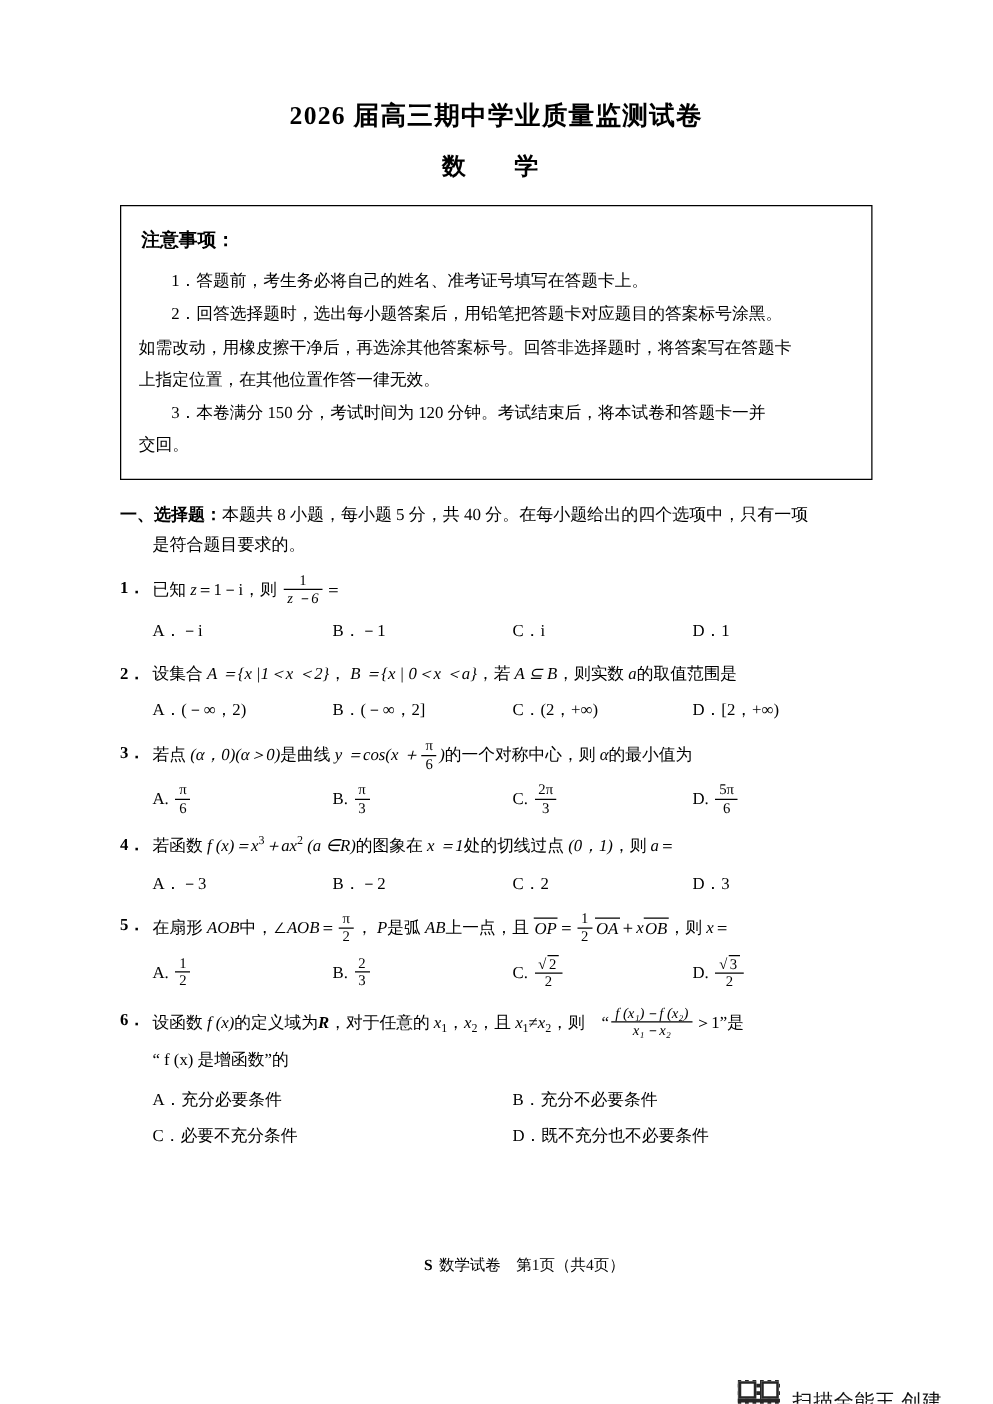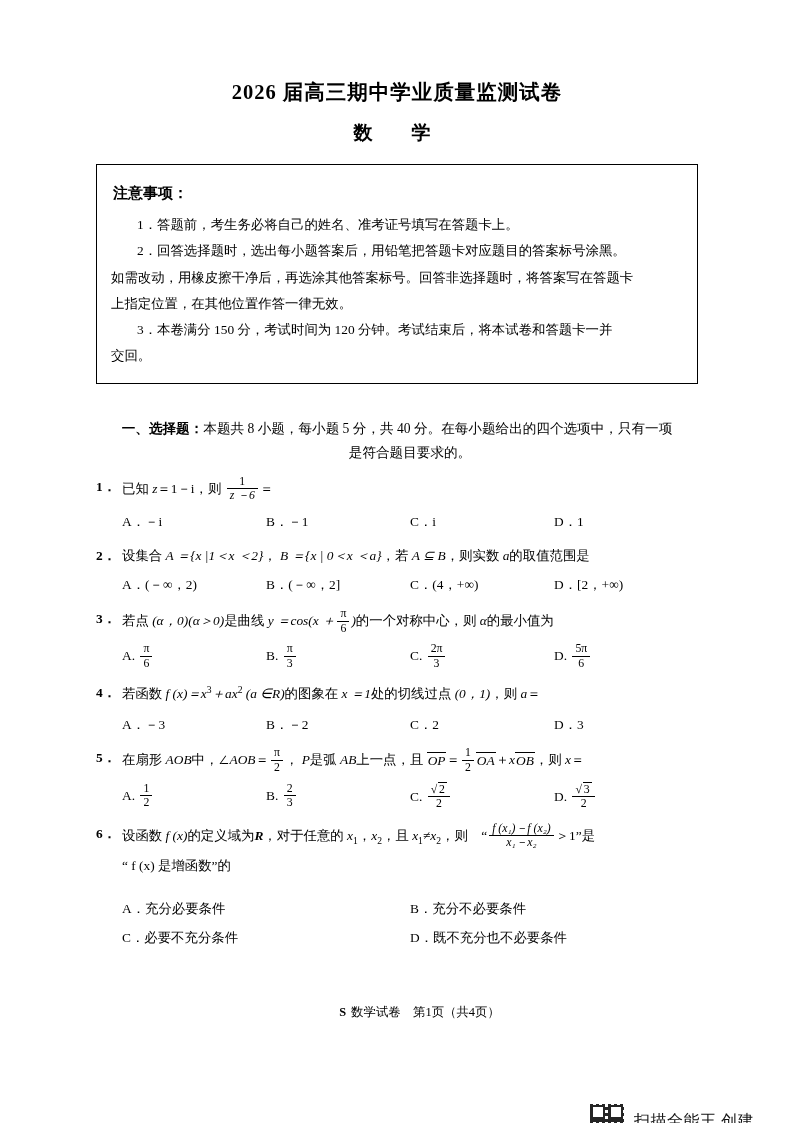--- a/index.html
+++ b/index.html
@@ -46,7 +46,7 @@
   .notice-box {
     border: 1px solid #000;
     padding: 12px 14px 14px 14px;
-    margin-bottom: 33px;
+    margin-bottom: 16px;
     line-height: 1.95;
     font-size: 13.4px;
   }

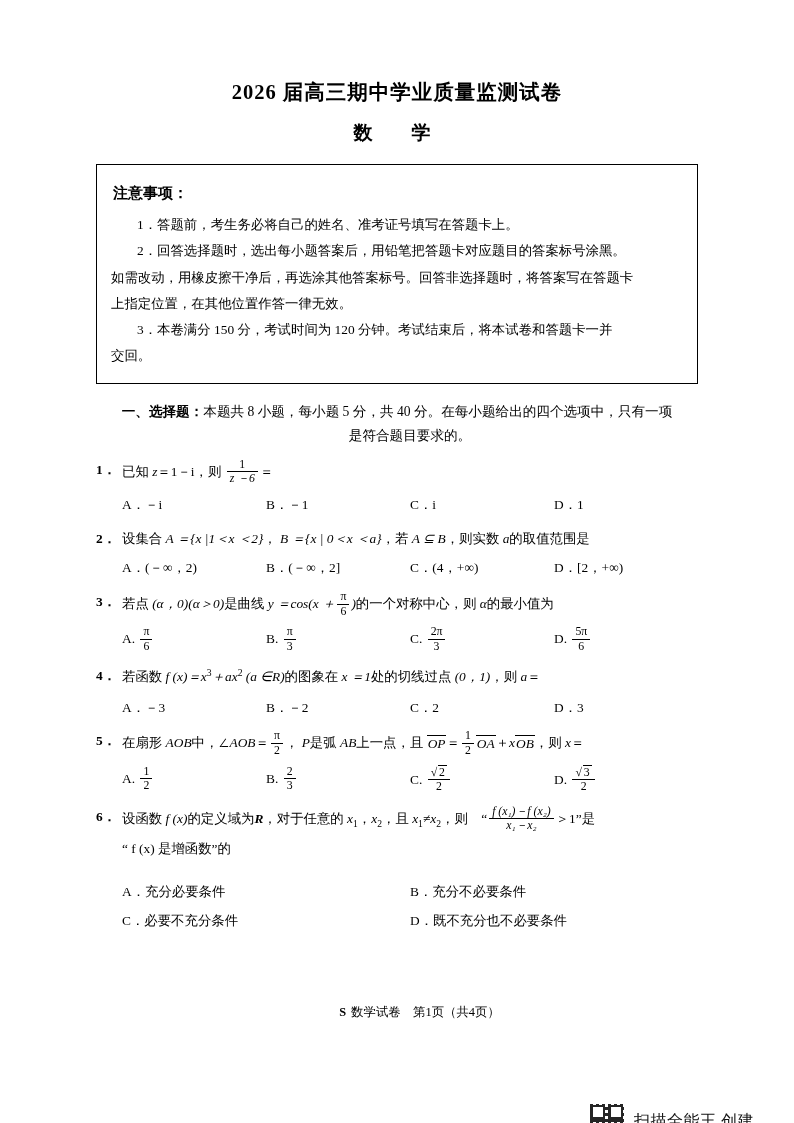--- a/index.html
+++ b/index.html
@@ -65,7 +65,6 @@
     font-size: 13.6px;
     line-height: 1.75;
     margin: 6px 0 2px 0;
-    text-align: center;
   }
   .section-head b { font-weight: bold; }
   .section-head .ind { display:block; text-indent: 26px; }

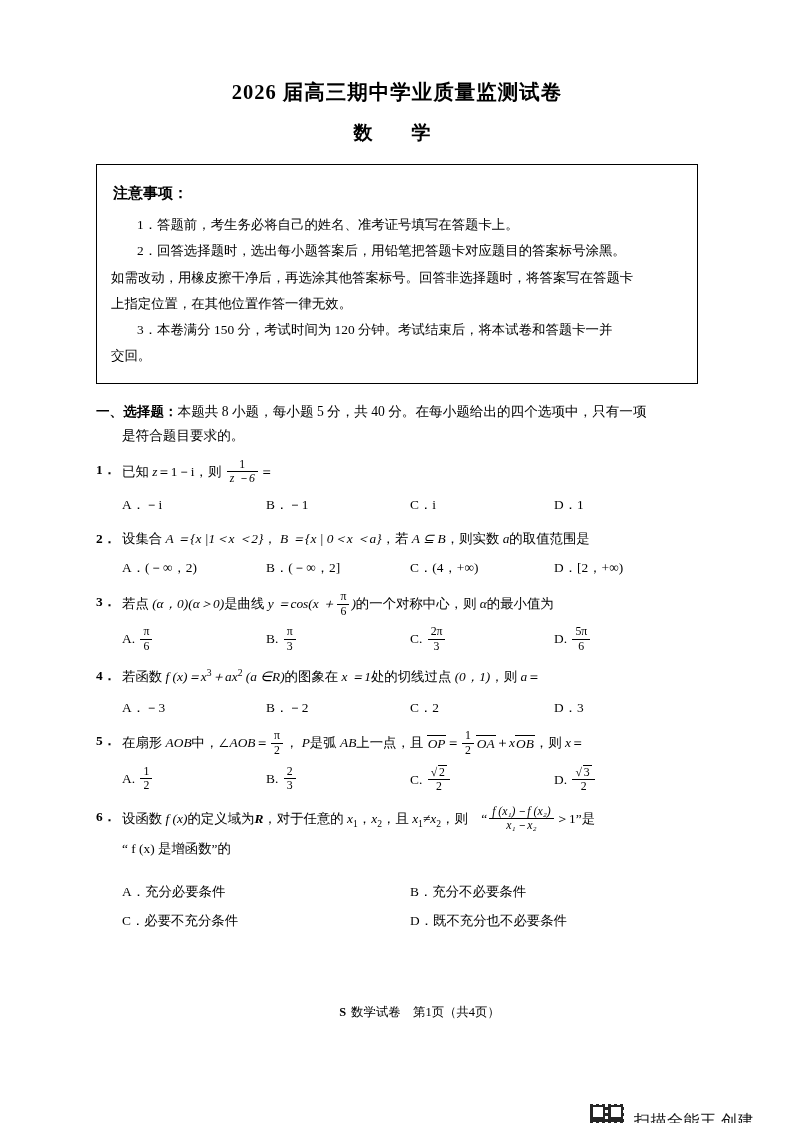--- a/index.html
+++ b/index.html
@@ -218,7 +218,7 @@
       <div class="opts four">
         <div class="opt">A．(－∞，2)</div>
         <div class="opt">B．(－∞，2]</div>
-        <div class="opt">C．(4，+∞)</div>
+        <div class="opt">C．(2，+∞)</div>
         <div class="opt">D．[2，+∞)</div>
       </div>
     </div>

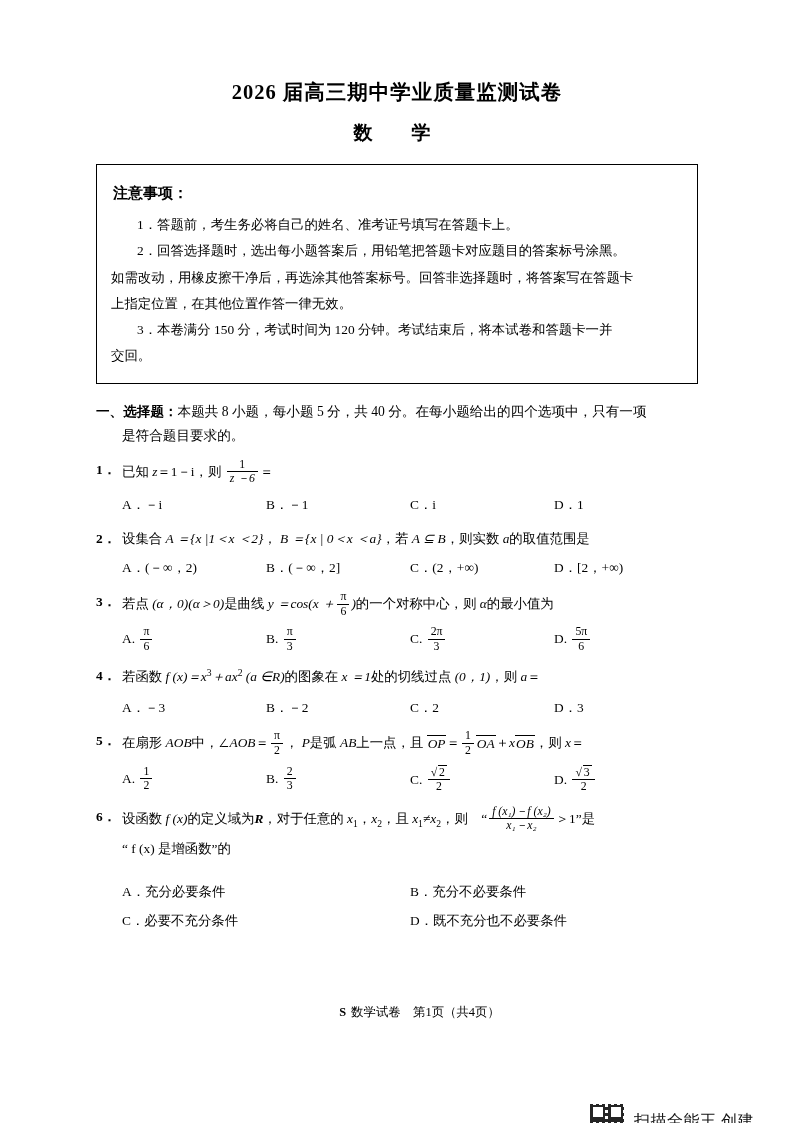--- a/index.html
+++ b/index.html
@@ -307,7 +307,7 @@
         <span class="it">x</span><sub class="e">1</sub><span>≠</span><span class="it">x</span><sub class="e">2</sub><span>，则　“</span><span class="frac"><span class="num it">f (x₁)－f (x₂)</span><span class="den it">x₁－x₂</span></span><span>＞1</span><span>”是</span>
         <span class="q-stem" style="display:block;margin-top:4px;">“ f (x) 是增函数”的</span>
       </span>
-      <div class="opts two" style="margin-top:20px;">
+      <div class="opts two" style="margin-top:9px;">
         <div class="opt">A．充分必要条件</div>
         <div class="opt">B．充分不必要条件</div>
       </div>

